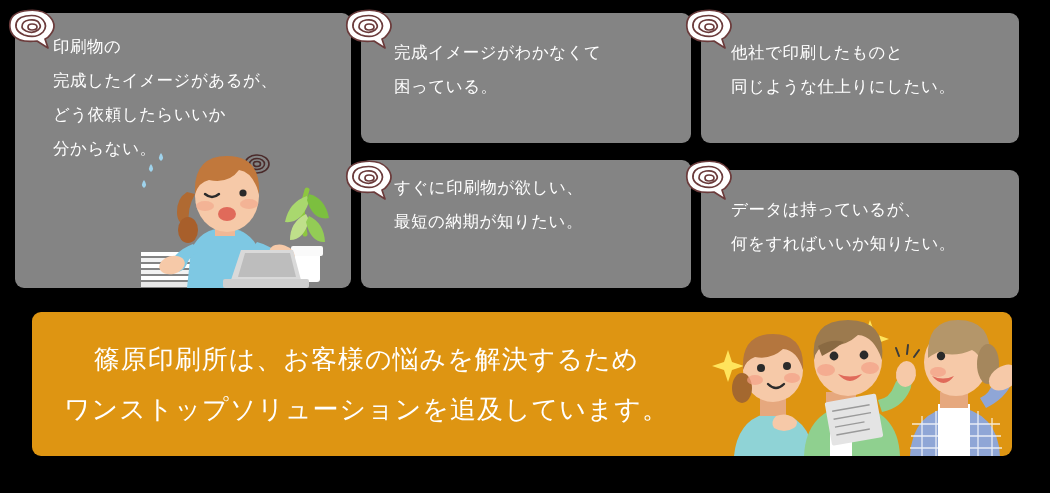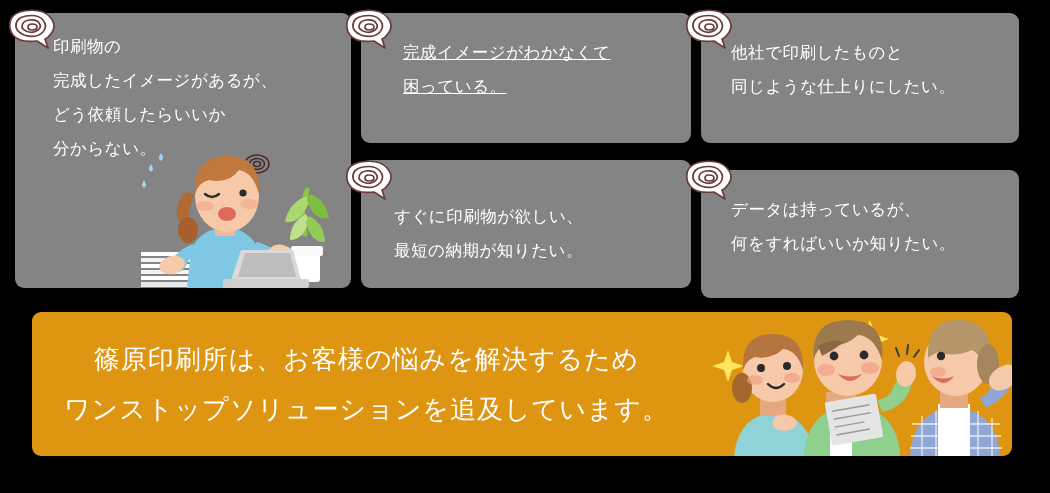--- a/index.html
+++ b/index.html
@@ -43,7 +43,7 @@
   #card-5 { left: 701px; top: 170px; width: 318px; height: 128px; }
 
   #card-1 .card-text { left: 38px; top: 16px; }
-  #card-2 .card-text { left: 42px; top: 22px; text-decoration: underline; }
+  #card-2 .card-text { left: 33px; top: 22px; }
   #card-3 .card-text { left: 30px; top: 22px; }
   #card-4 .card-text { left: 33px; top: 39px; }
   #card-5 .card-text { left: 30px; top: 22px; }

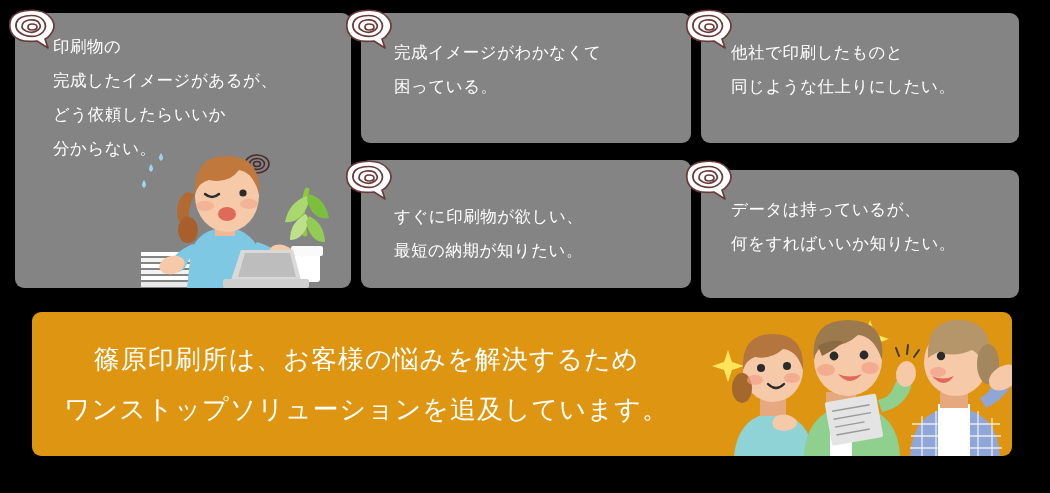--- a/index.html
+++ b/index.html
@@ -45,7 +45,7 @@
   #card-1 .card-text { left: 38px; top: 16px; }
   #card-2 .card-text { left: 33px; top: 22px; }
   #card-3 .card-text { left: 30px; top: 22px; }
-  #card-4 .card-text { left: 33px; top: 39px; }
+  #card-4 .card-text { left: 33px; top: 10px; }
   #card-5 .card-text { left: 30px; top: 22px; }
 
   

